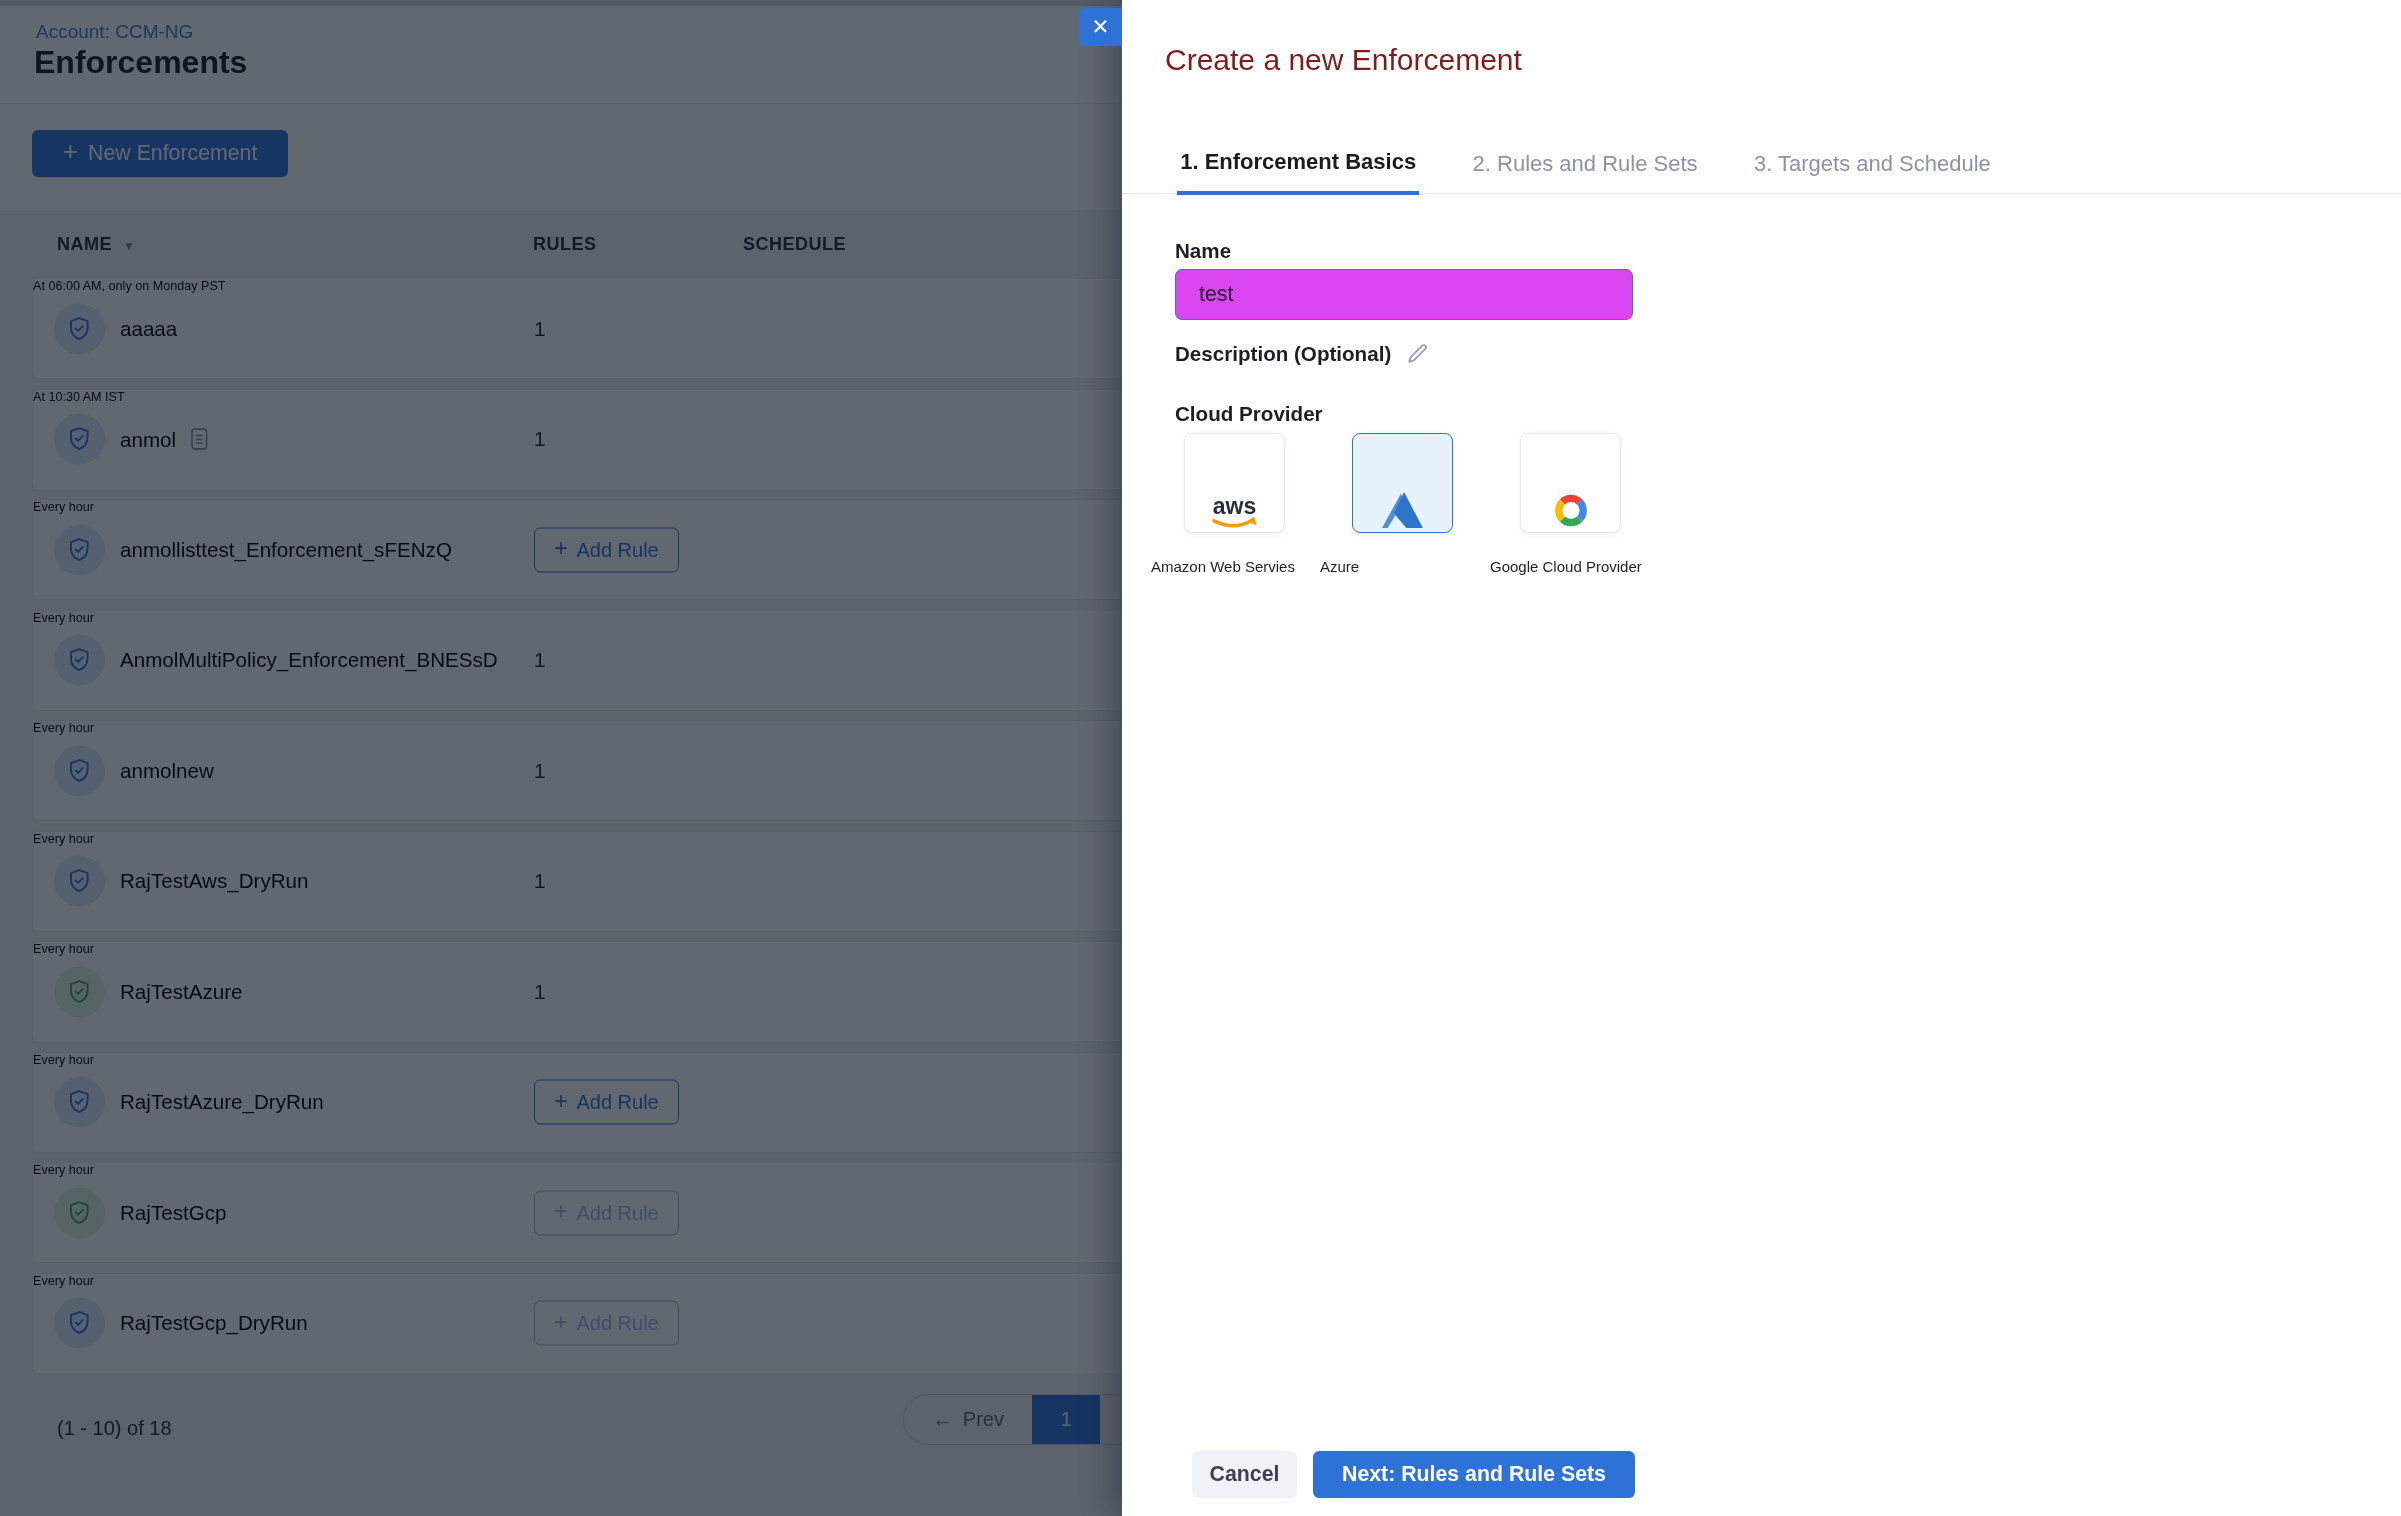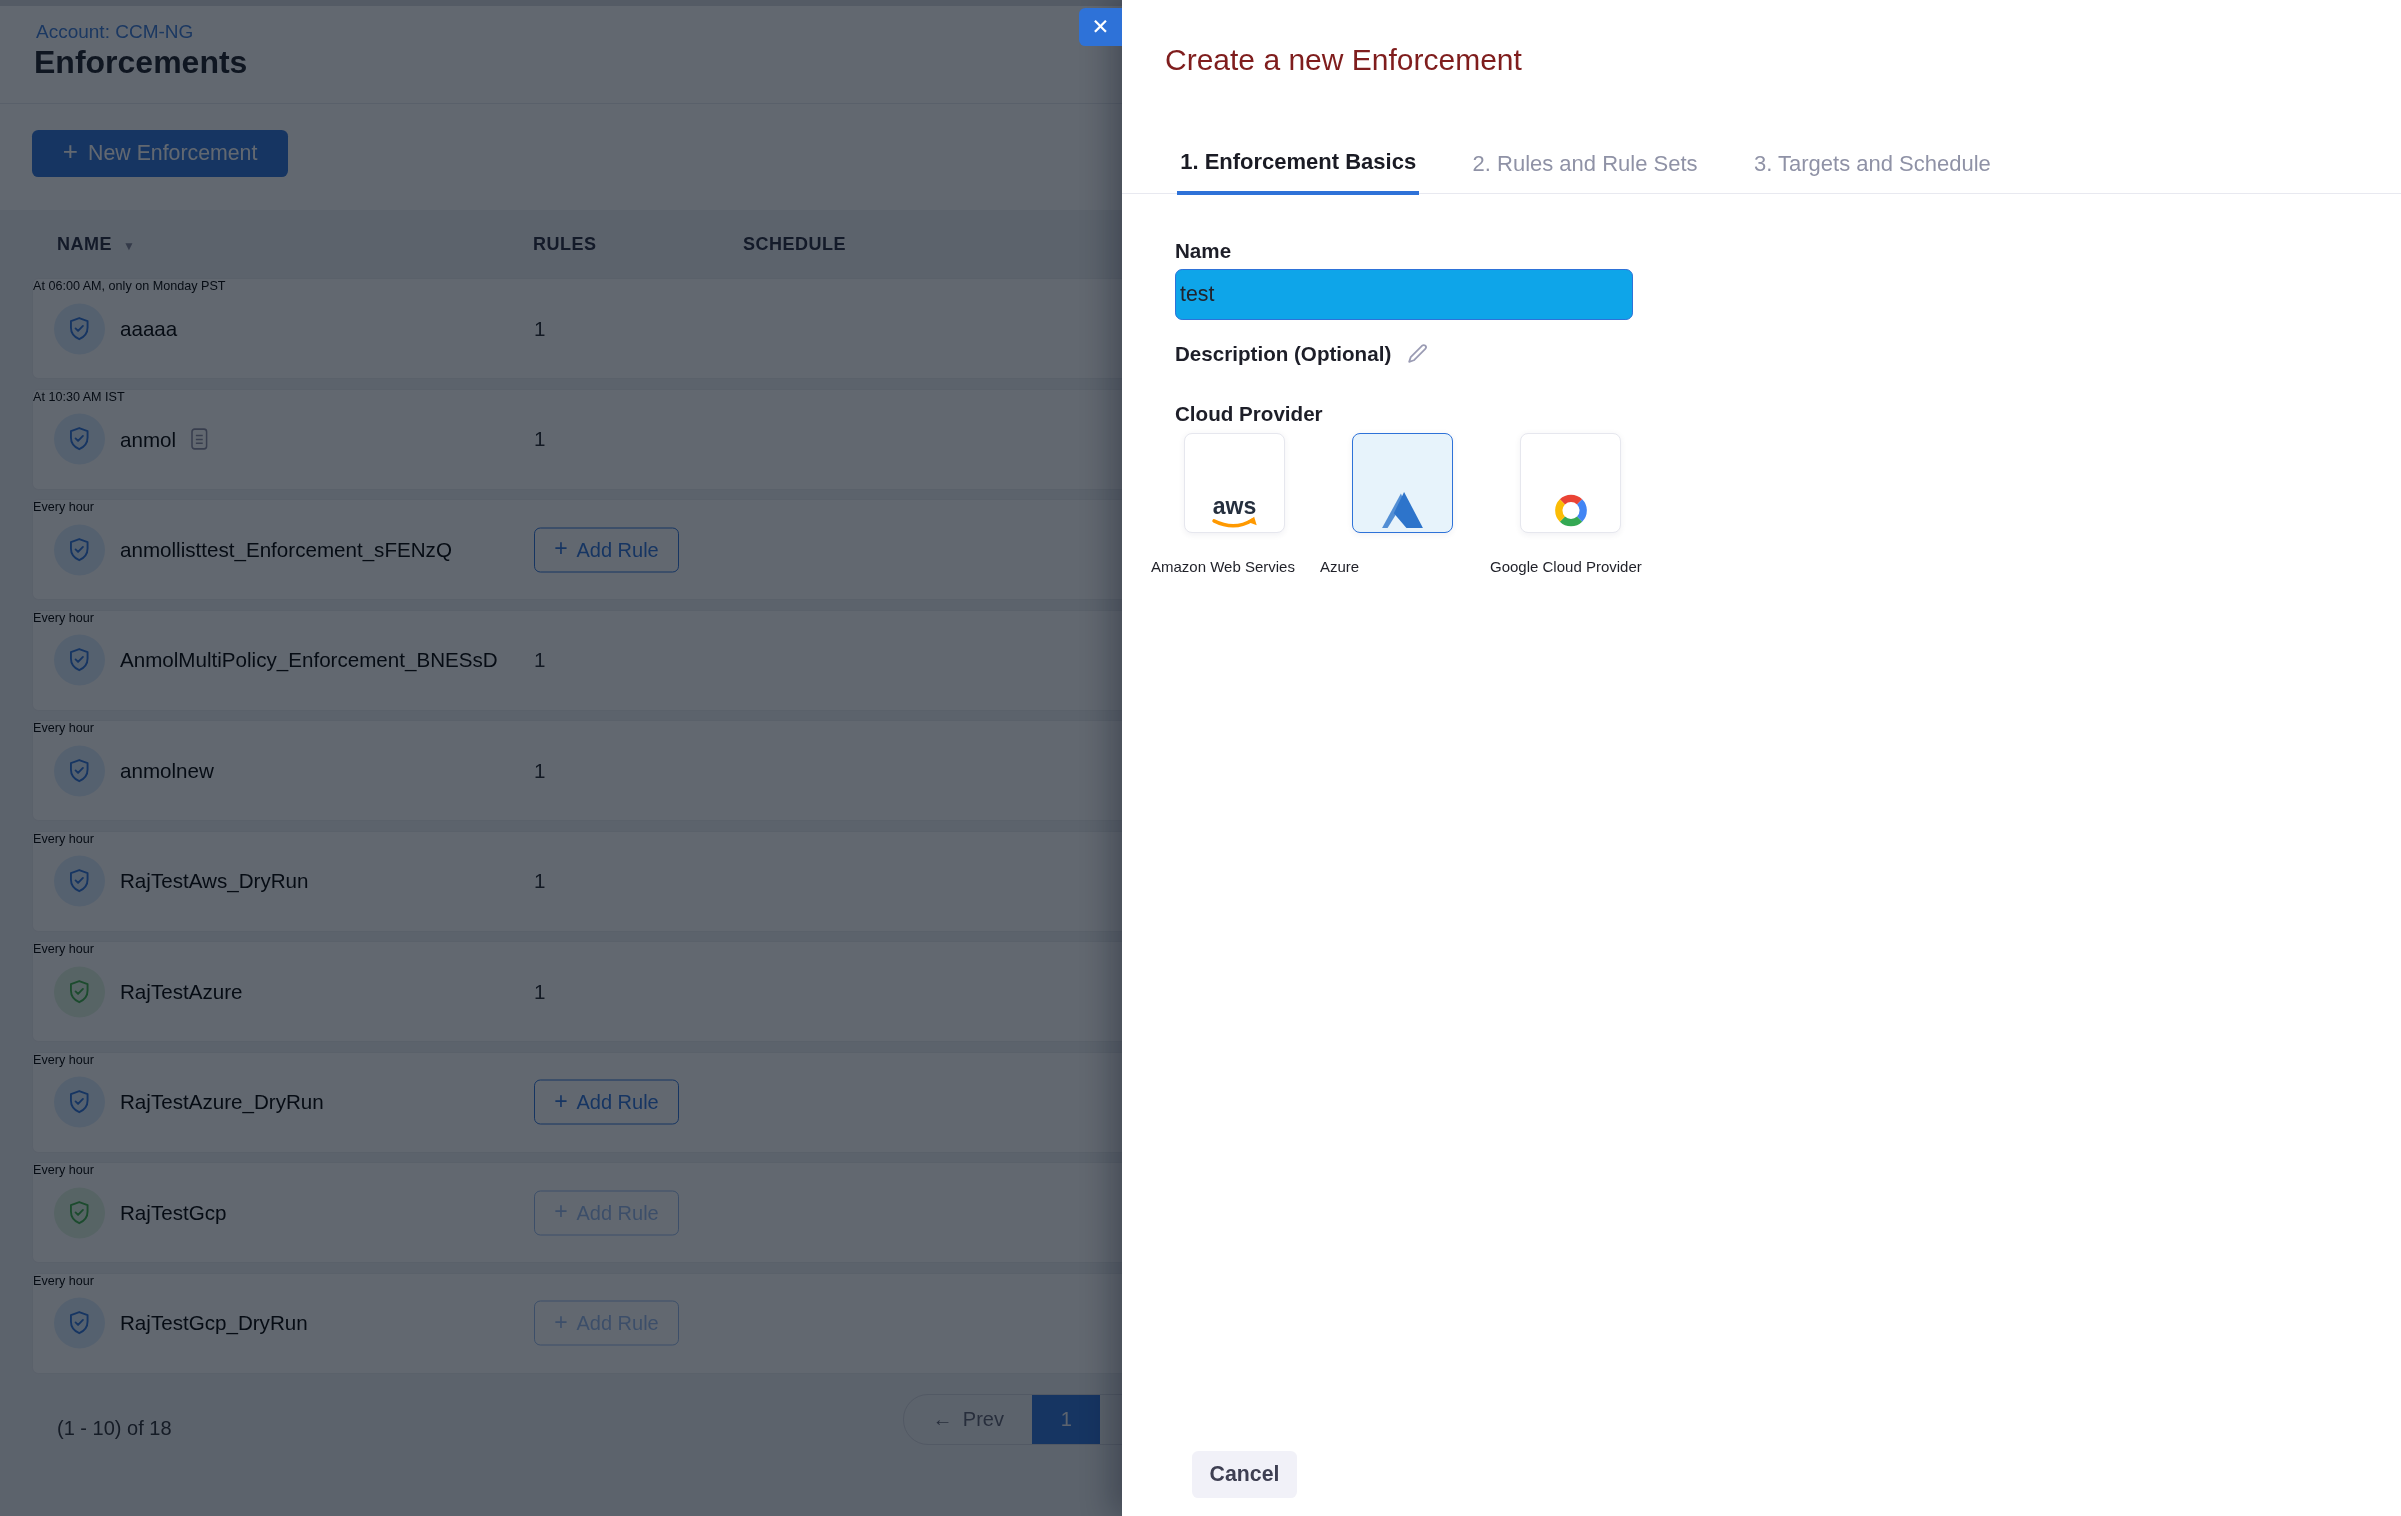--- a/index.html
+++ b/index.html
@@ -80,7 +80,7 @@
   .name-input{
     position:absolute; top:269px; left:53px; width:458px; height:51px;
     border:1.6px solid #2e72d8; border-radius:7.1px; outline:none;
-    font-family:inherit; font-size:21.3px; color:#22232c; padding:0 4px; background:#0ea5e9;
+    font-family:inherit; font-size:21.3px; color:#22232c; padding:0 23px; background:#d946ef;
   }
   .desc-row{ position:absolute; top:341px; left:53px; display:flex; align-items:center; gap:14.2px; }
   .desc-label{ font-size:20.6px; font-weight:700; color:#1d1e28; }

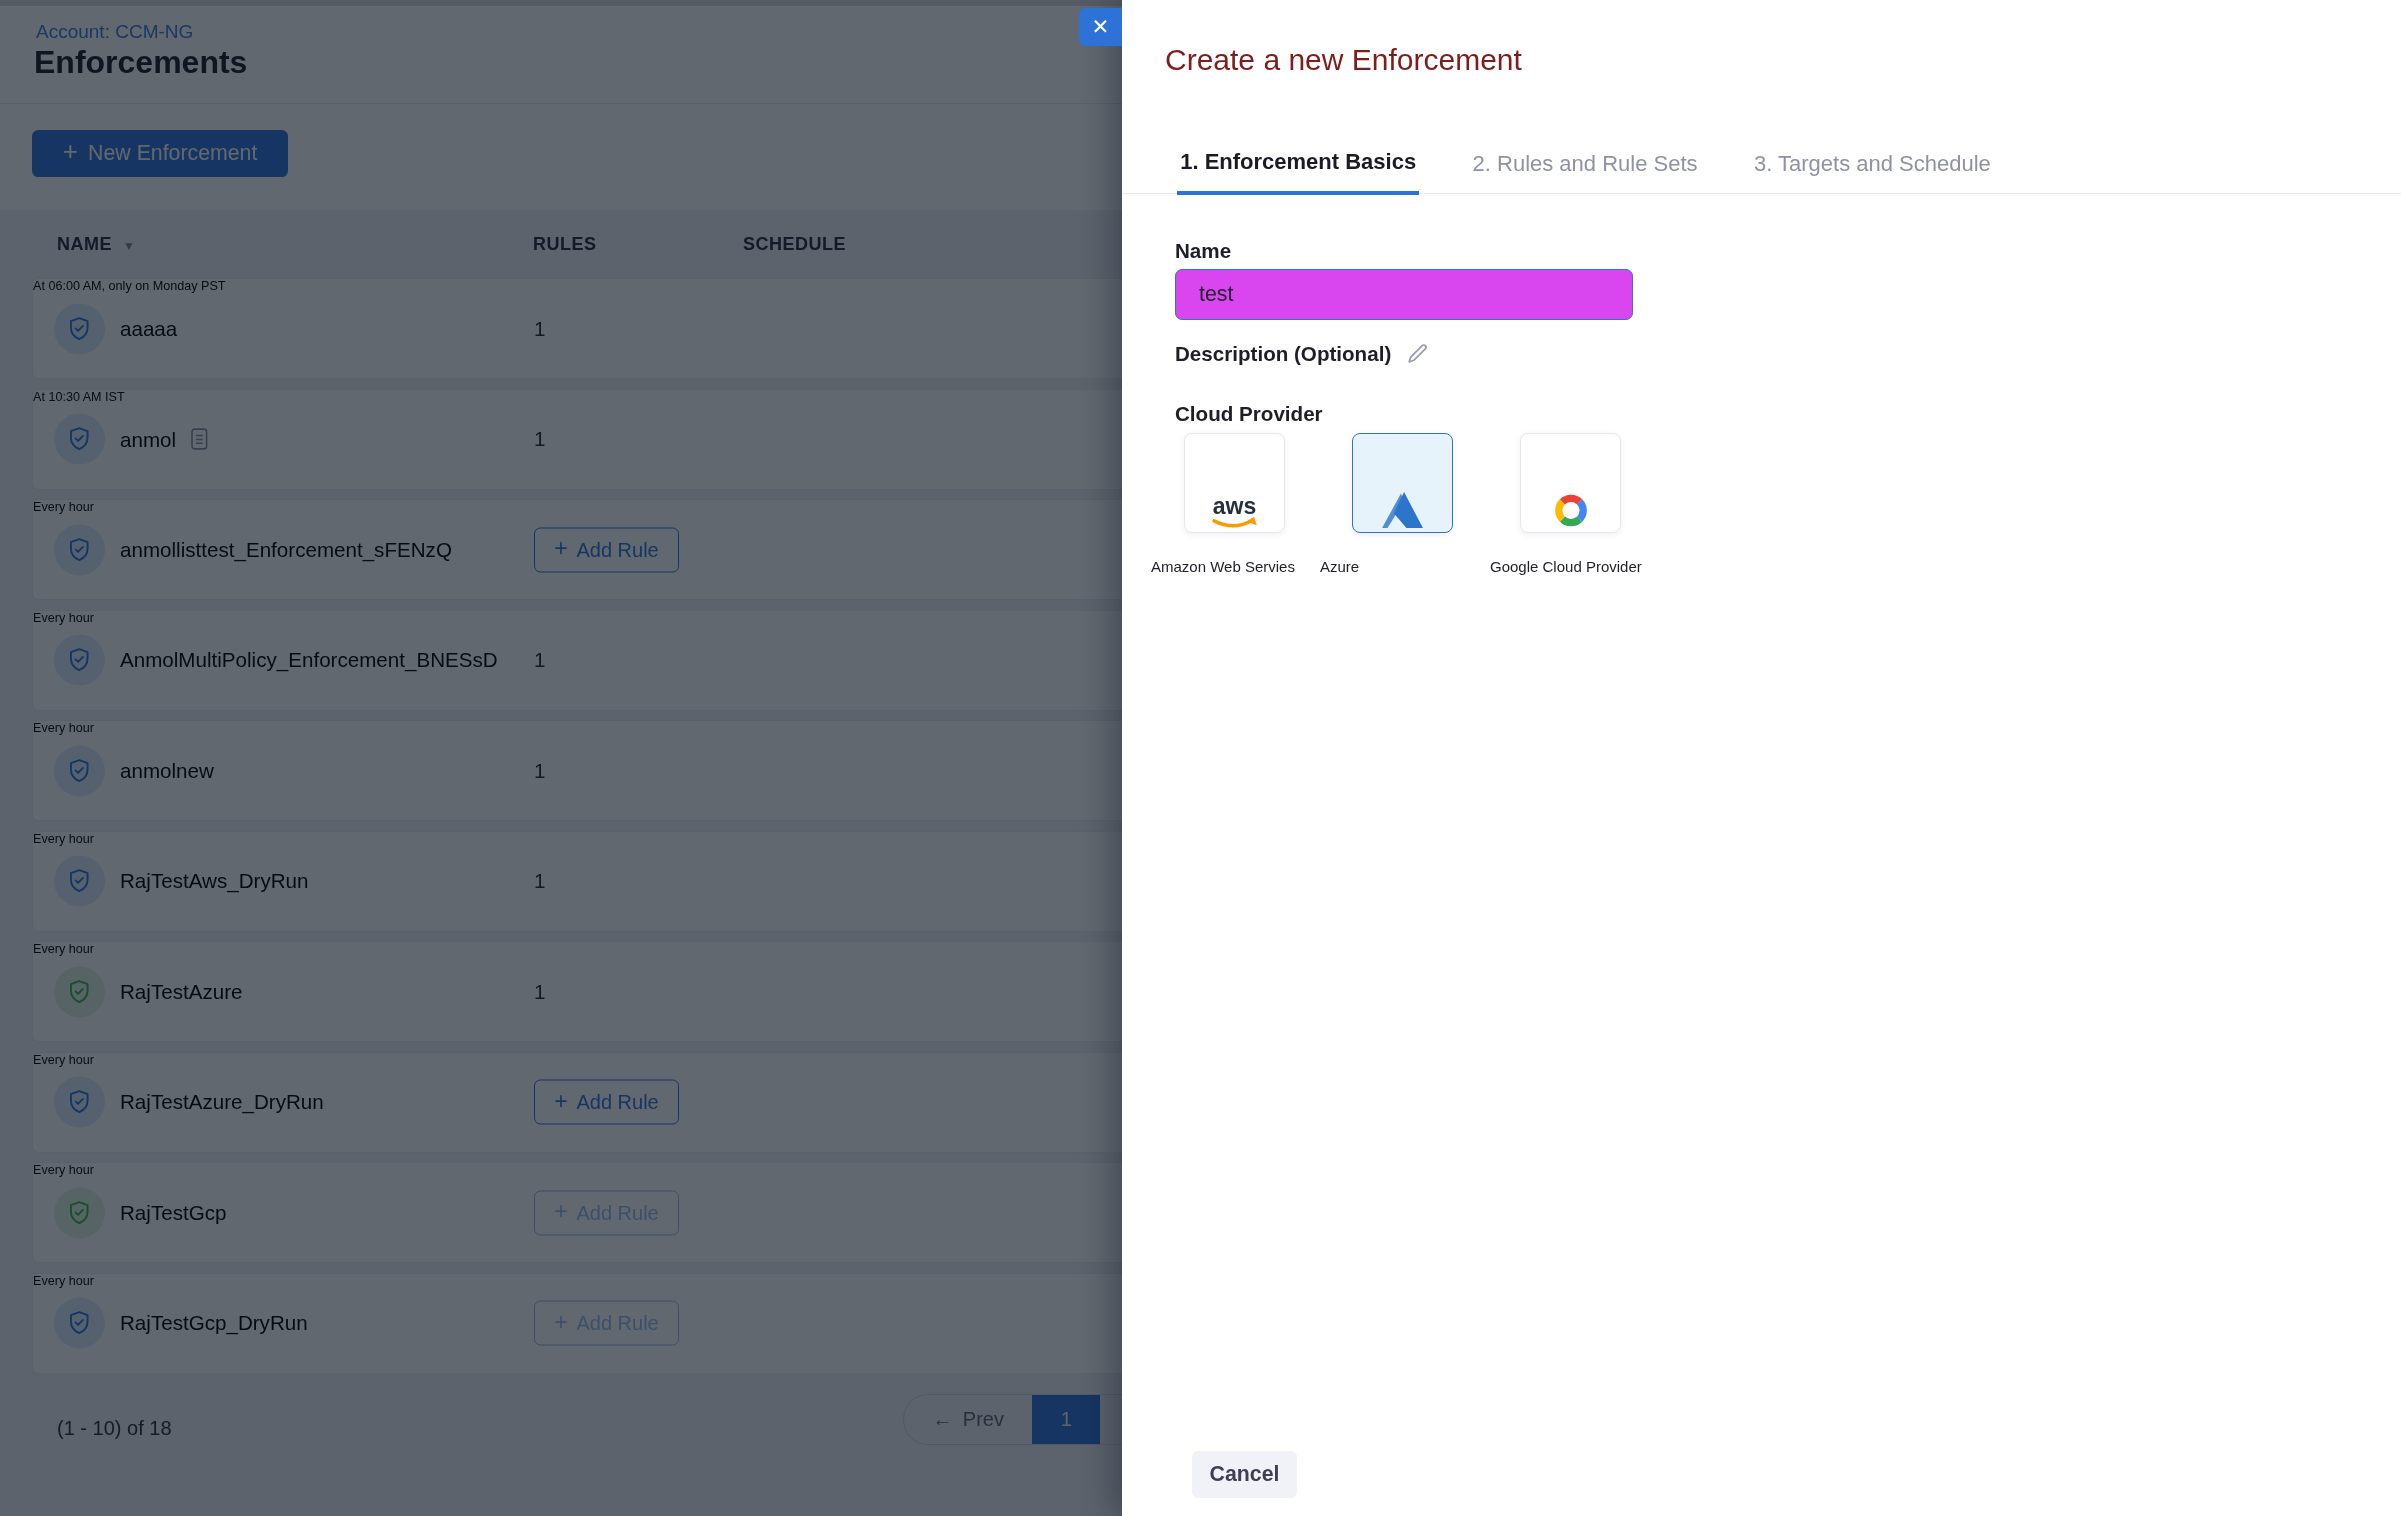--- a/index.html
+++ b/index.html
@@ -368,6 +368,7 @@
       </div>
 
     <button class="btn-cancel">Cancel</button>
+    <button class="btn-next">Next: Rules and Rule Sets</button>
   </div>
 </div>
 

